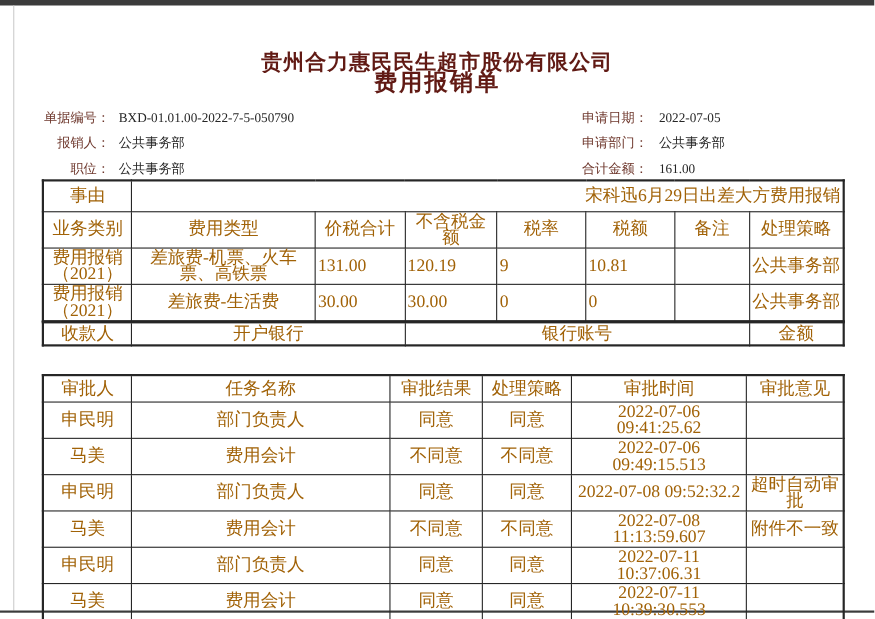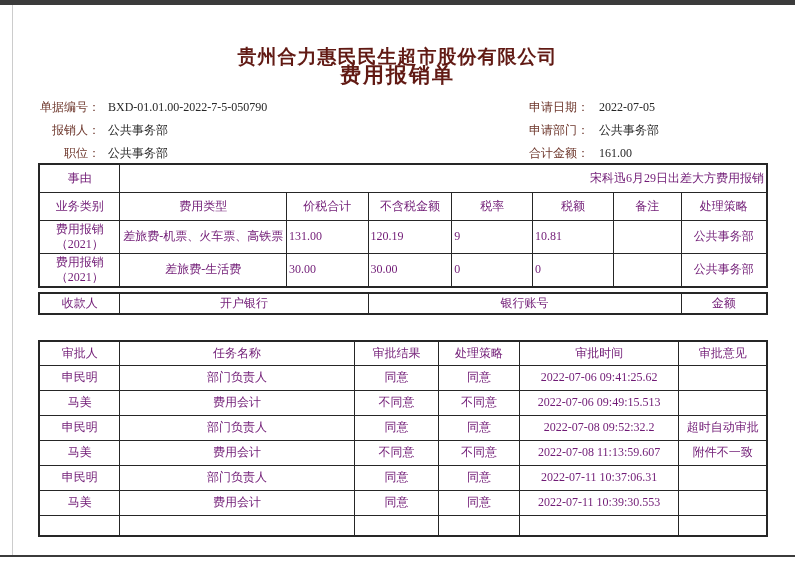--- a/index.html
+++ b/index.html
@@ -26,7 +26,7 @@
   .hrow .val { margin-left: 8px; color: #262626; }
 
   table { border-collapse: collapse; table-layout: fixed; position: absolute; left: 38px; width: 730px;
-          font-size: 12px; color: #701a75; }
+          font-size: 16px; color: #a16207; }
   table, td, th { border: 1px solid #262626; }
   table { border-width: 2px; }
   td { text-align: center; vertical-align: middle; line-height: 15px; padding: 1px 2px; overflow: hidden; }

